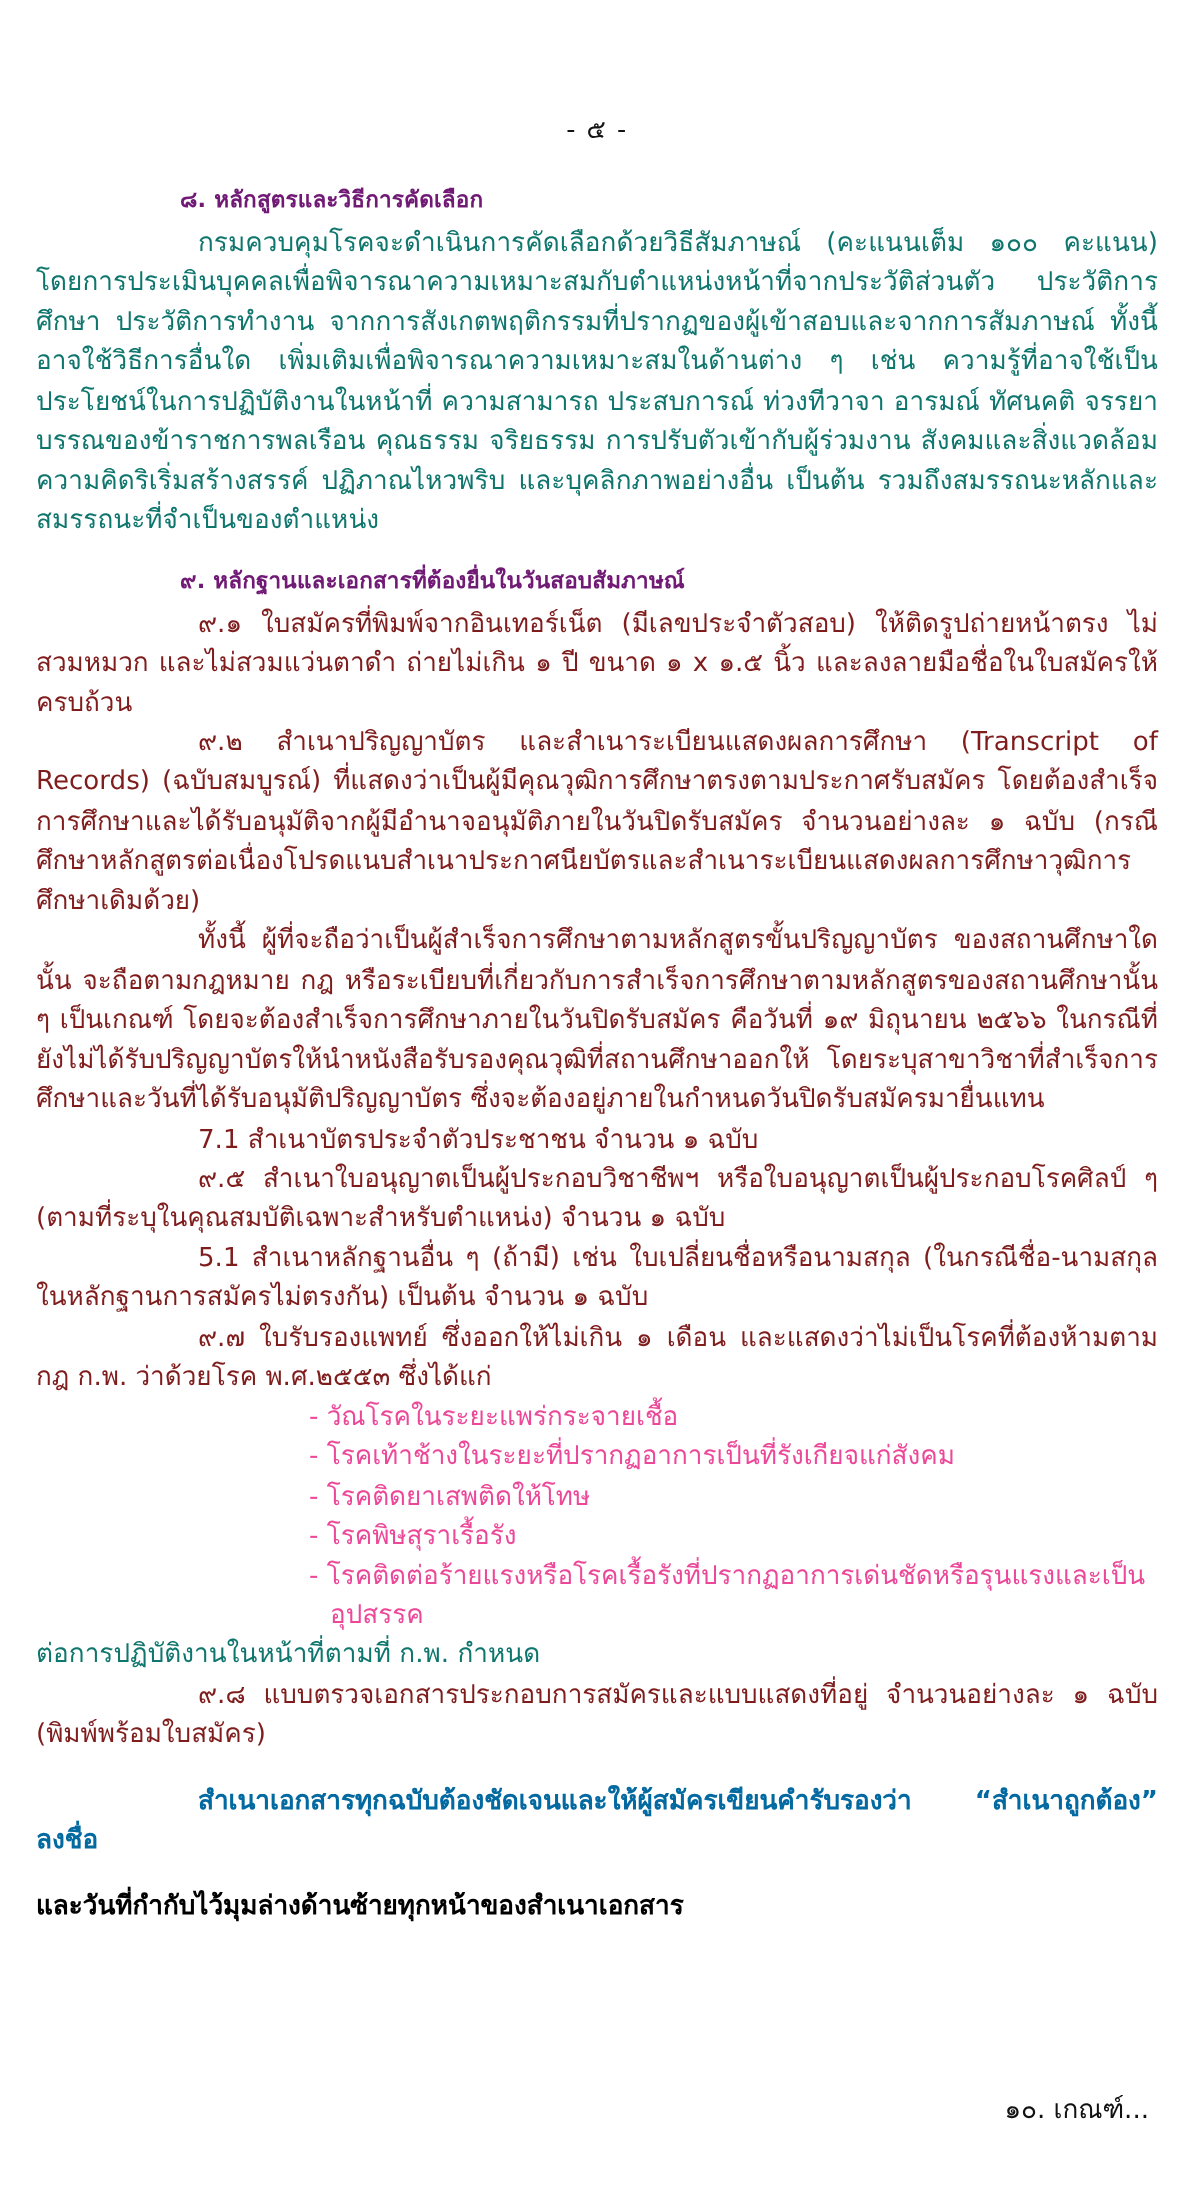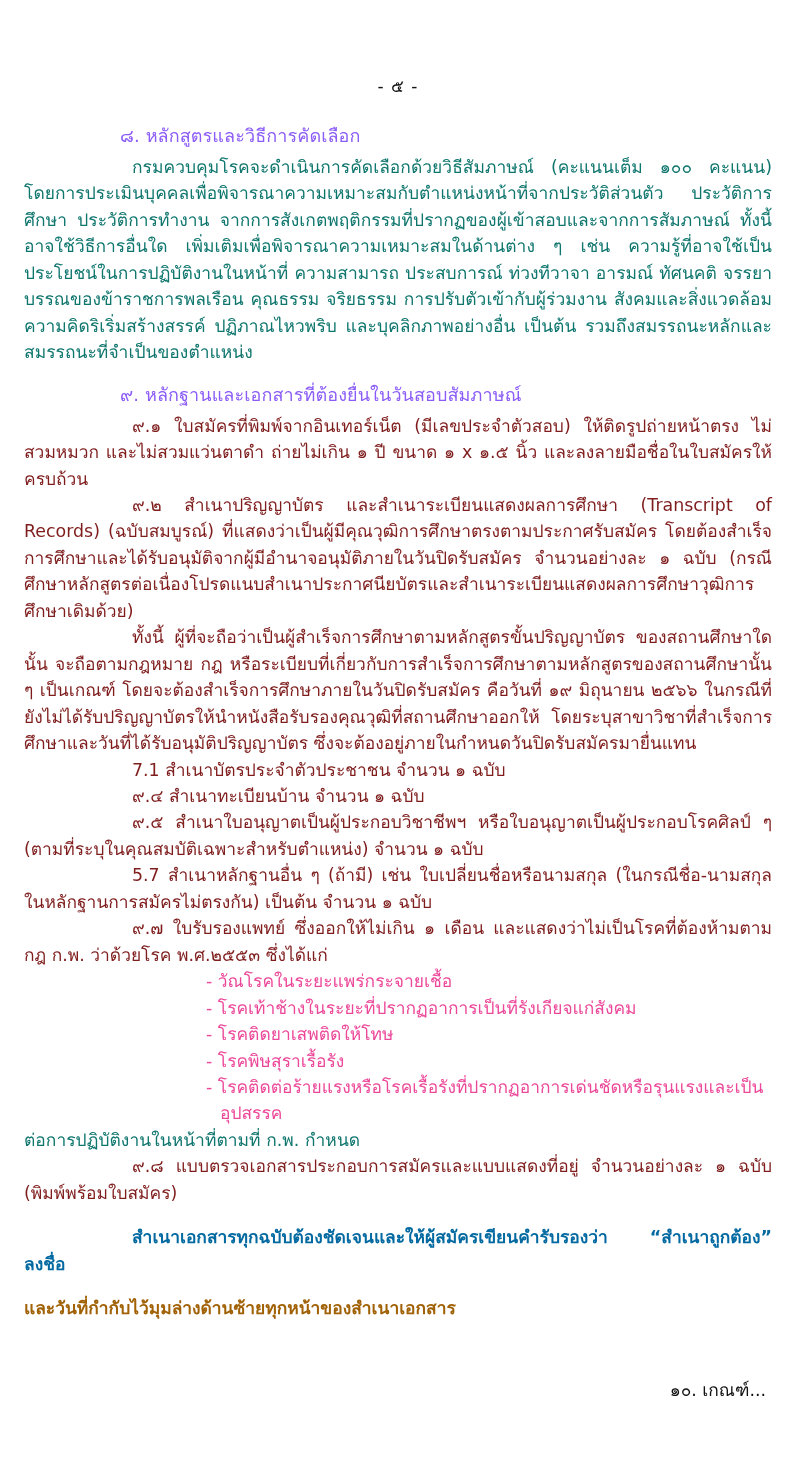--- a/index.html
+++ b/index.html
@@ -30,12 +30,12 @@
     color: #141414;
   }
   .section-heading {
-    font-size: 18px;
-    font-weight: 400;
+    font-size: 15px;
+    font-weight: 700;
     margin: 14px 0 4px 0;
     padding-left: 96px;
     letter-spacing: 0.1px;
-    color: #8b5cf6;
+    color: #701a75;
   }
   p.body {
     font-size: 17.4px;

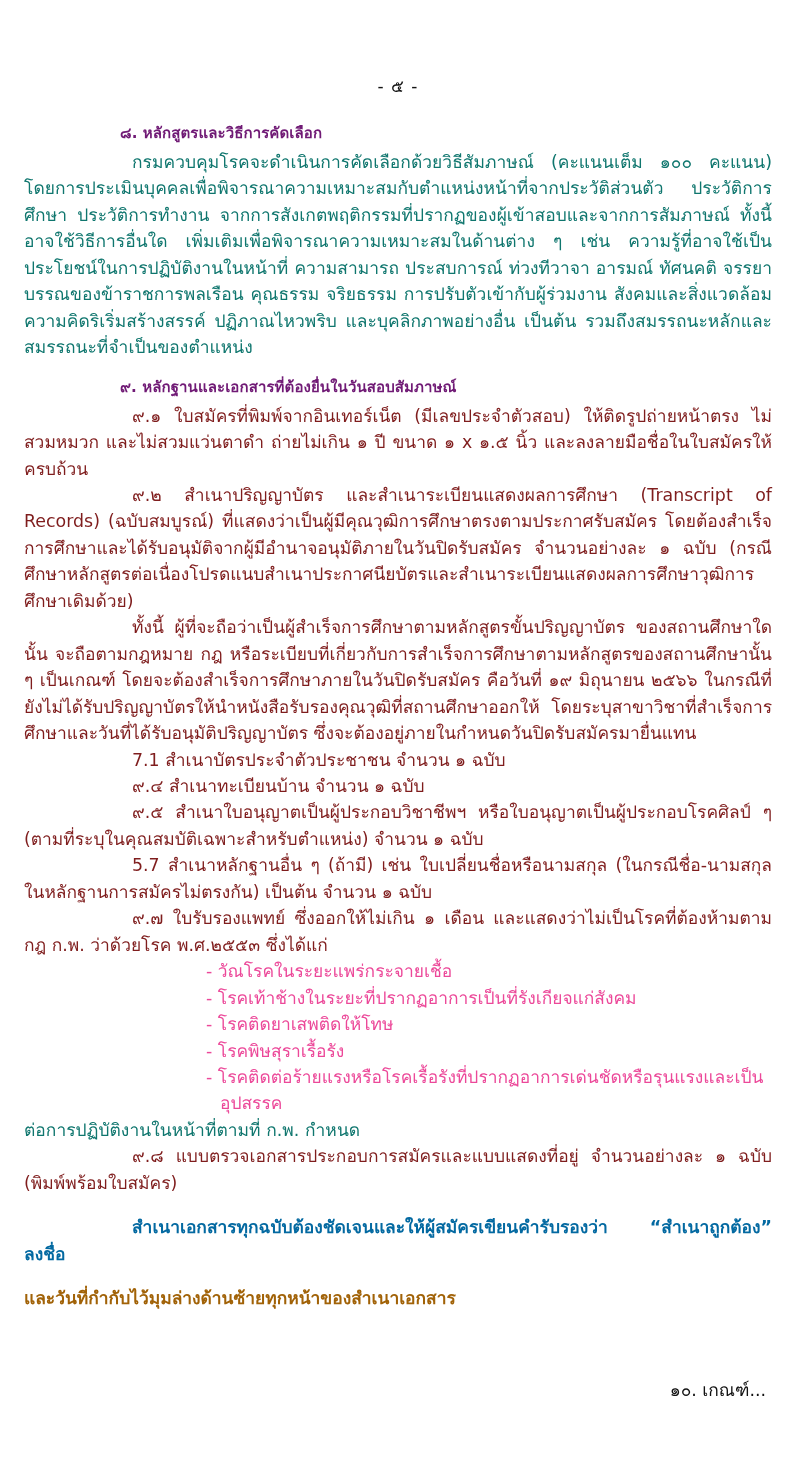--- a/index.html
+++ b/index.html
@@ -110,7 +110,6 @@
   <p class="sub-item">๙.๒ สำเนาปริญญาบัตร และสำเนาระเบียนแสดงผลการศึกษา (Transcript of Records) (ฉบับสมบูรณ์) ที่แสดงว่าเป็นผู้มีคุณวุฒิการศึกษาตรงตามประกาศรับสมัคร โดยต้องสำเร็จการศึกษาและได้รับอนุมัติจากผู้มีอำนาจอนุมัติภายในวันปิดรับสมัคร จำนวนอย่างละ ๑ ฉบับ (กรณีศึกษาหลักสูตรต่อเนื่องโปรดแนบสำเนาประกาศนียบัตรและสำเนาระเบียนแสดงผลการศึกษาวุฒิการศึกษาเดิมด้วย)</p>
   <p class="sub-item">ทั้งนี้ ผู้ที่จะถือว่าเป็นผู้สำเร็จการศึกษาตามหลักสูตรขั้นปริญญาบัตร ของสถานศึกษาใดนั้น จะถือตามกฎหมาย กฎ หรือระเบียบที่เกี่ยวกับการสำเร็จการศึกษาตามหลักสูตรของสถานศึกษานั้น ๆ เป็นเกณฑ์ โดยจะต้องสำเร็จการศึกษาภายในวันปิดรับสมัคร คือวันที่ ๑๙ มิถุนายน ๒๕๖๖ ในกรณีที่ยังไม่ได้รับปริญญาบัตรให้นำหนังสือรับรองคุณวุฒิที่สถานศึกษาออกให้ โดยระบุสาขาวิชาที่สำเร็จการศึกษาและวันที่ได้รับอนุมัติปริญญาบัตร ซึ่งจะต้องอยู่ภายในกำหนดวันปิดรับสมัครมายื่นแทน</p>
   <p class="sub-item">7.1 สำเนาบัตรประจำตัวประชาชน จำนวน ๑ ฉบับ</p>
-  <p class="sub-item">๙.๔ สำเนาทะเบียนบ้าน จำนวน ๑ ฉบับ</p>
   <p class="sub-item">๙.๕ สำเนาใบอนุญาตเป็นผู้ประกอบวิชาชีพฯ หรือใบอนุญาตเป็นผู้ประกอบโรคศิลป์ ๆ (ตามที่ระบุในคุณสมบัติเฉพาะสำหรับตำแหน่ง) จำนวน ๑ ฉบับ</p>
   <p class="sub-item">5.7 สำเนาหลักฐานอื่น ๆ (ถ้ามี) เช่น ใบเปลี่ยนชื่อหรือนามสกุล (ในกรณีชื่อ-นามสกุล ในหลักฐานการสมัครไม่ตรงกัน) เป็นต้น จำนวน ๑ ฉบับ</p>
   <p class="sub-item">๙.๗ ใบรับรองแพทย์ ซึ่งออกให้ไม่เกิน ๑ เดือน และแสดงว่าไม่เป็นโรคที่ต้องห้ามตามกฎ ก.พ. ว่าด้วยโรค พ.ศ.๒๕๕๓ ซึ่งได้แก่</p>

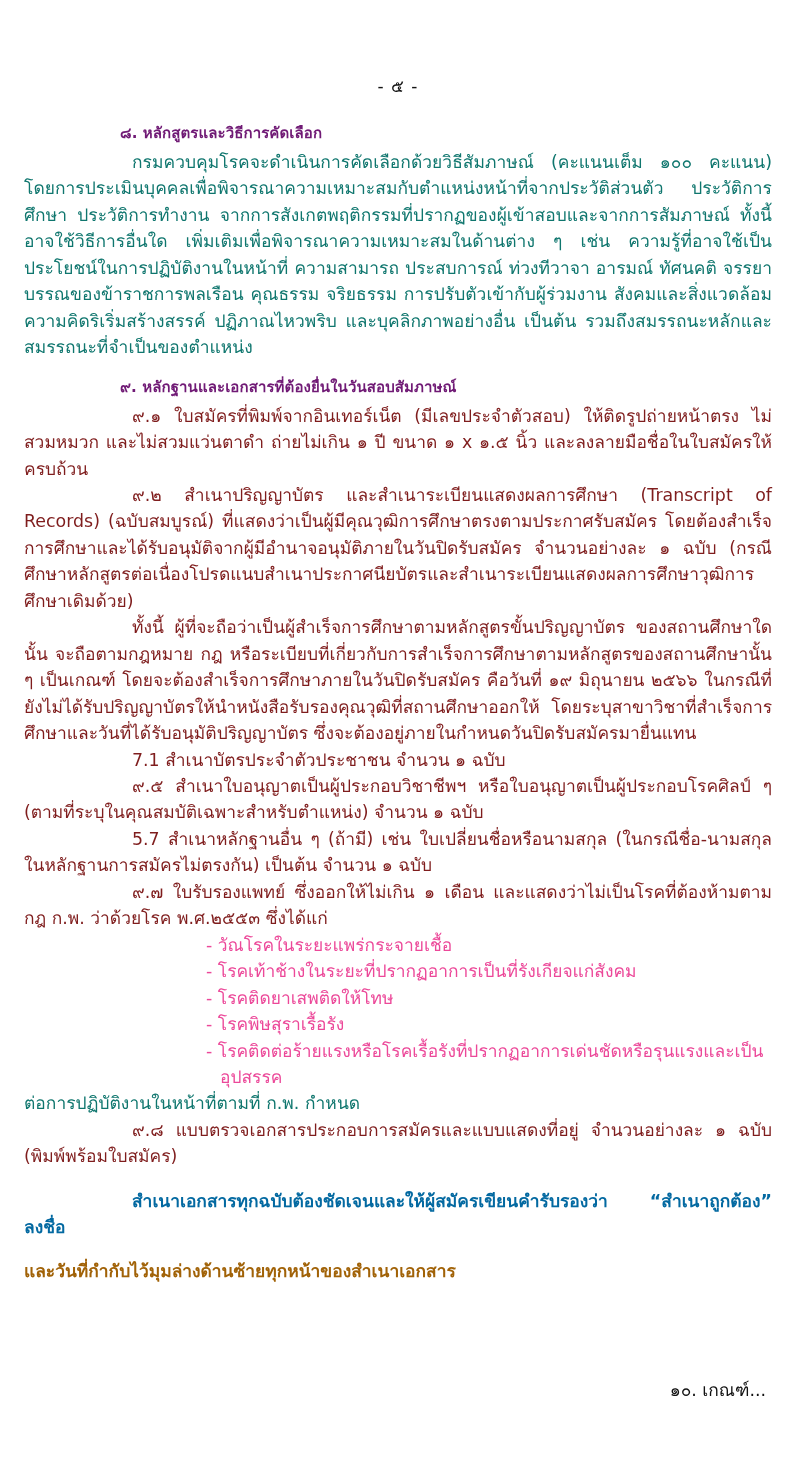--- a/index.html
+++ b/index.html
@@ -111,7 +111,7 @@
   <p class="sub-item">ทั้งนี้ ผู้ที่จะถือว่าเป็นผู้สำเร็จการศึกษาตามหลักสูตรขั้นปริญญาบัตร ของสถานศึกษาใดนั้น จะถือตามกฎหมาย กฎ หรือระเบียบที่เกี่ยวกับการสำเร็จการศึกษาตามหลักสูตรของสถานศึกษานั้น ๆ เป็นเกณฑ์ โดยจะต้องสำเร็จการศึกษาภายในวันปิดรับสมัคร คือวันที่ ๑๙ มิถุนายน ๒๕๖๖ ในกรณีที่ยังไม่ได้รับปริญญาบัตรให้นำหนังสือรับรองคุณวุฒิที่สถานศึกษาออกให้ โดยระบุสาขาวิชาที่สำเร็จการศึกษาและวันที่ได้รับอนุมัติปริญญาบัตร ซึ่งจะต้องอยู่ภายในกำหนดวันปิดรับสมัครมายื่นแทน</p>
   <p class="sub-item">7.1 สำเนาบัตรประจำตัวประชาชน จำนวน ๑ ฉบับ</p>
   <p class="sub-item">๙.๕ สำเนาใบอนุญาตเป็นผู้ประกอบวิชาชีพฯ หรือใบอนุญาตเป็นผู้ประกอบโรคศิลป์ ๆ (ตามที่ระบุในคุณสมบัติเฉพาะสำหรับตำแหน่ง) จำนวน ๑ ฉบับ</p>
-  <p class="sub-item">5.7 สำเนาหลักฐานอื่น ๆ (ถ้ามี) เช่น ใบเปลี่ยนชื่อหรือนามสกุล (ในกรณีชื่อ-นามสกุล ในหลักฐานการสมัครไม่ตรงกัน) เป็นต้น จำนวน ๑ ฉบับ</p>
+  <p class="sub-item">5.1 สำเนาหลักฐานอื่น ๆ (ถ้ามี) เช่น ใบเปลี่ยนชื่อหรือนามสกุล (ในกรณีชื่อ-นามสกุล ในหลักฐานการสมัครไม่ตรงกัน) เป็นต้น จำนวน ๑ ฉบับ</p>
   <p class="sub-item">๙.๗ ใบรับรองแพทย์ ซึ่งออกให้ไม่เกิน ๑ เดือน และแสดงว่าไม่เป็นโรคที่ต้องห้ามตามกฎ ก.พ. ว่าด้วยโรค พ.ศ.๒๕๕๓ ซึ่งได้แก่</p>
 
   <ul class="bullet-list">

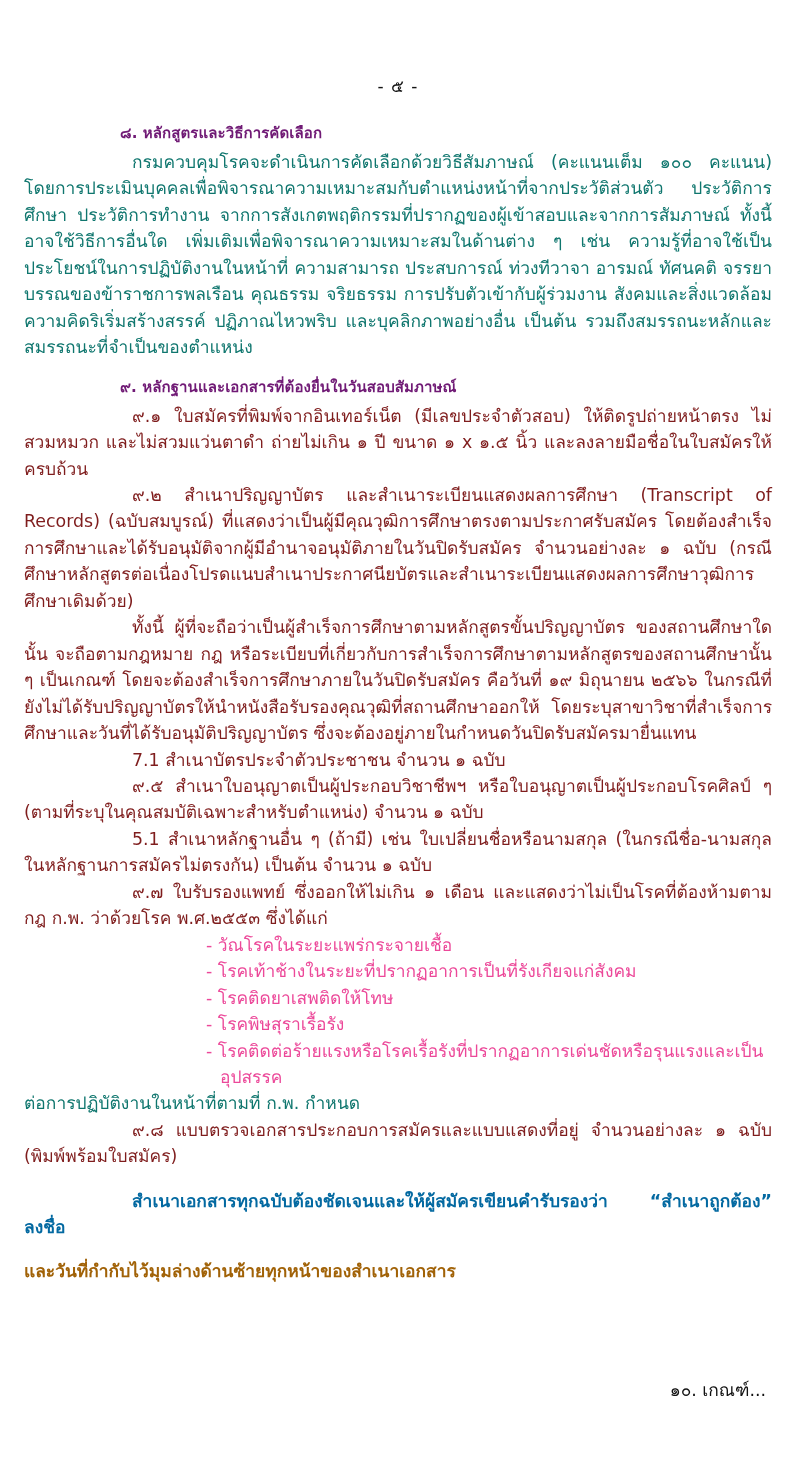--- a/index.html
+++ b/index.html
@@ -83,7 +83,7 @@
     font-weight: 600;
     text-indent: 0;
     margin: 0;
-    color: #a16207;
+    color: #000000;
   }
   .footer-note {
     position: absolute;

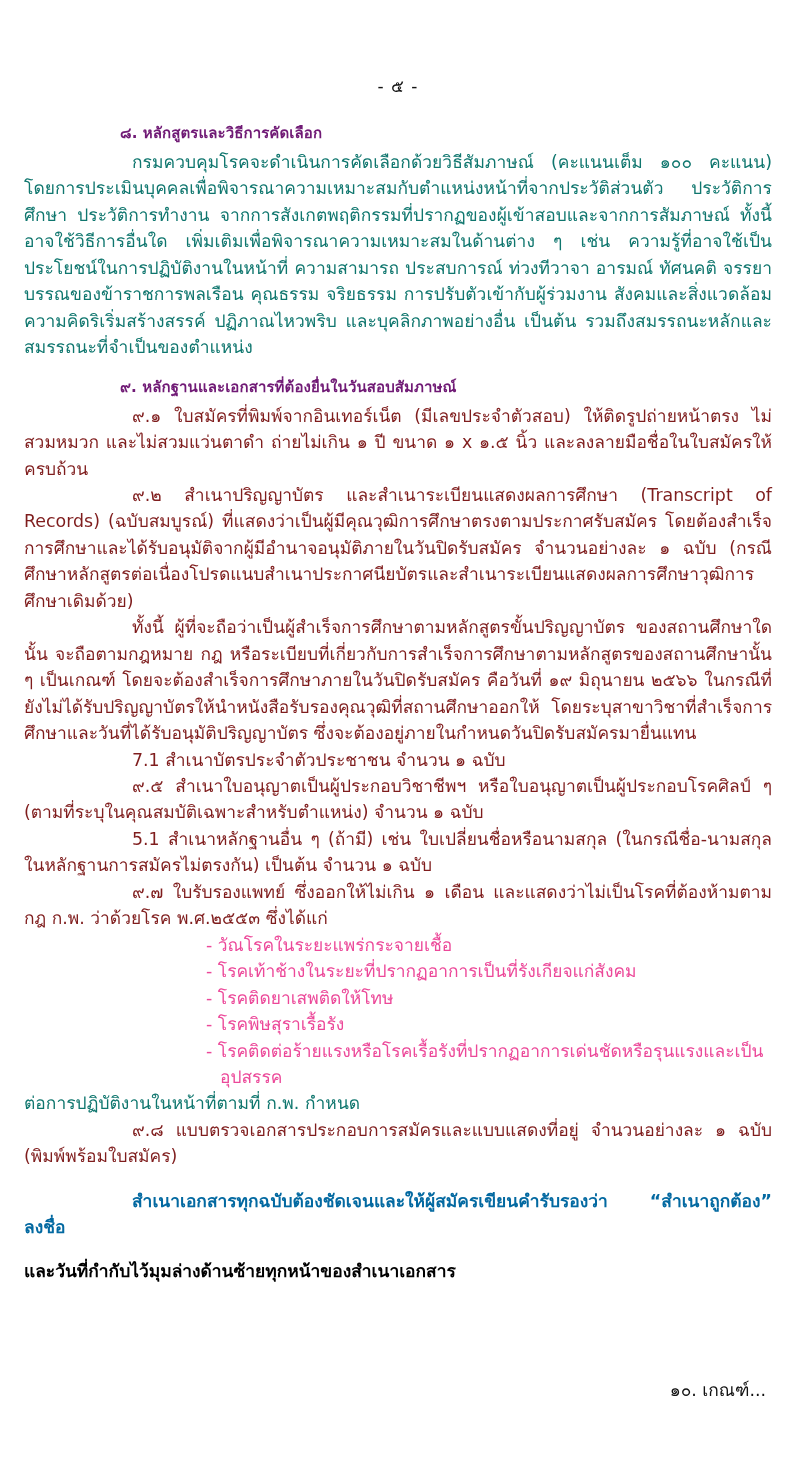--- a/index.html
+++ b/index.html
@@ -88,7 +88,7 @@
   .footer-note {
     position: absolute;
     right: 34px;
-    bottom: 64px;
+    bottom: 48px;
     font-size: 17.4px;
     color: #111111;
   }

